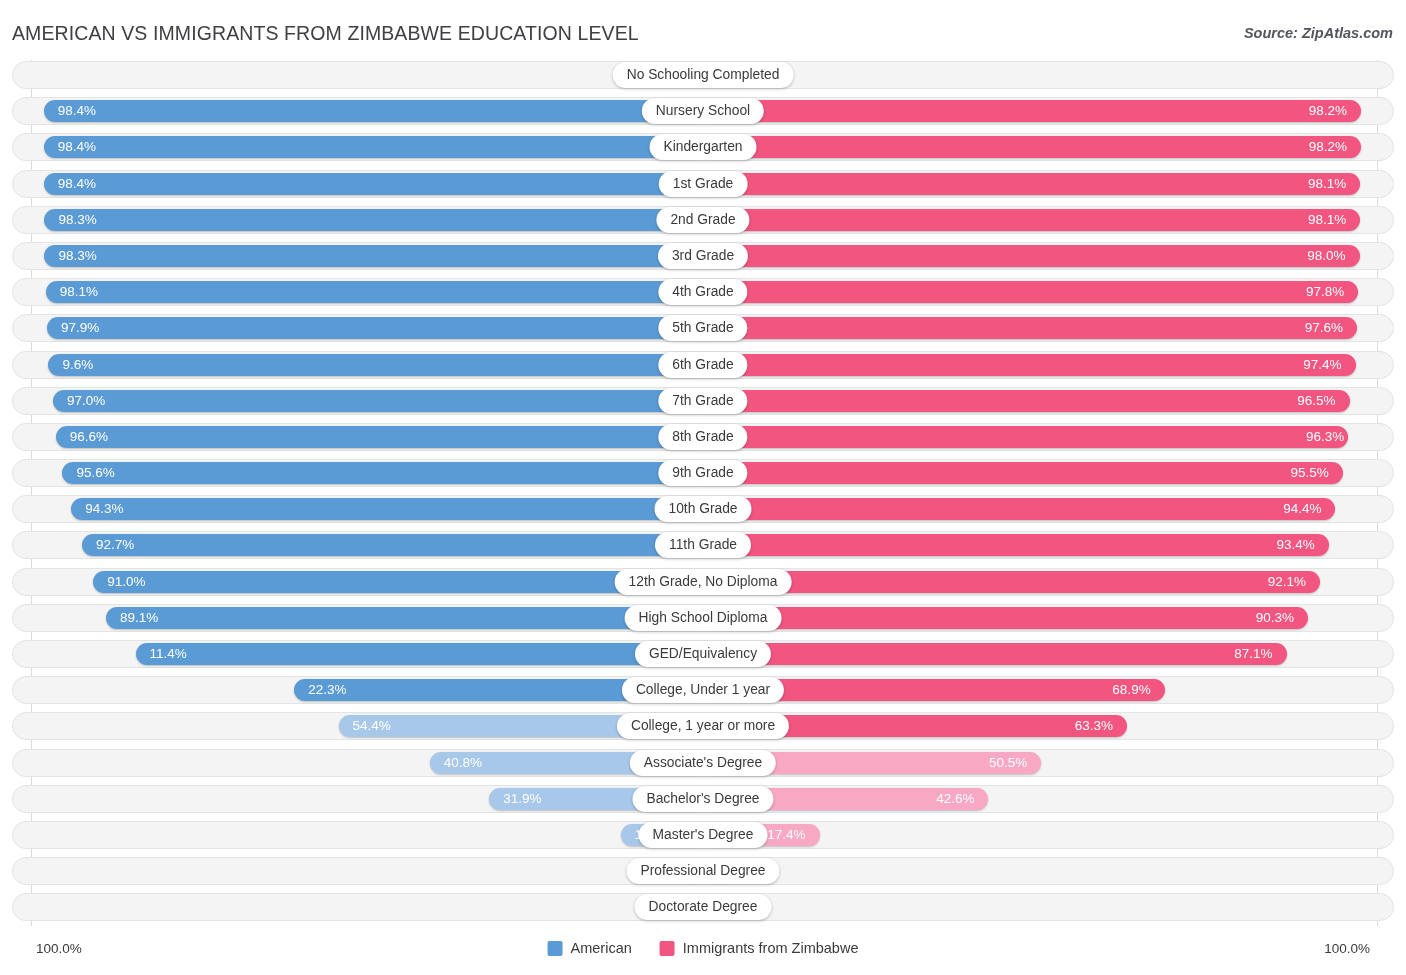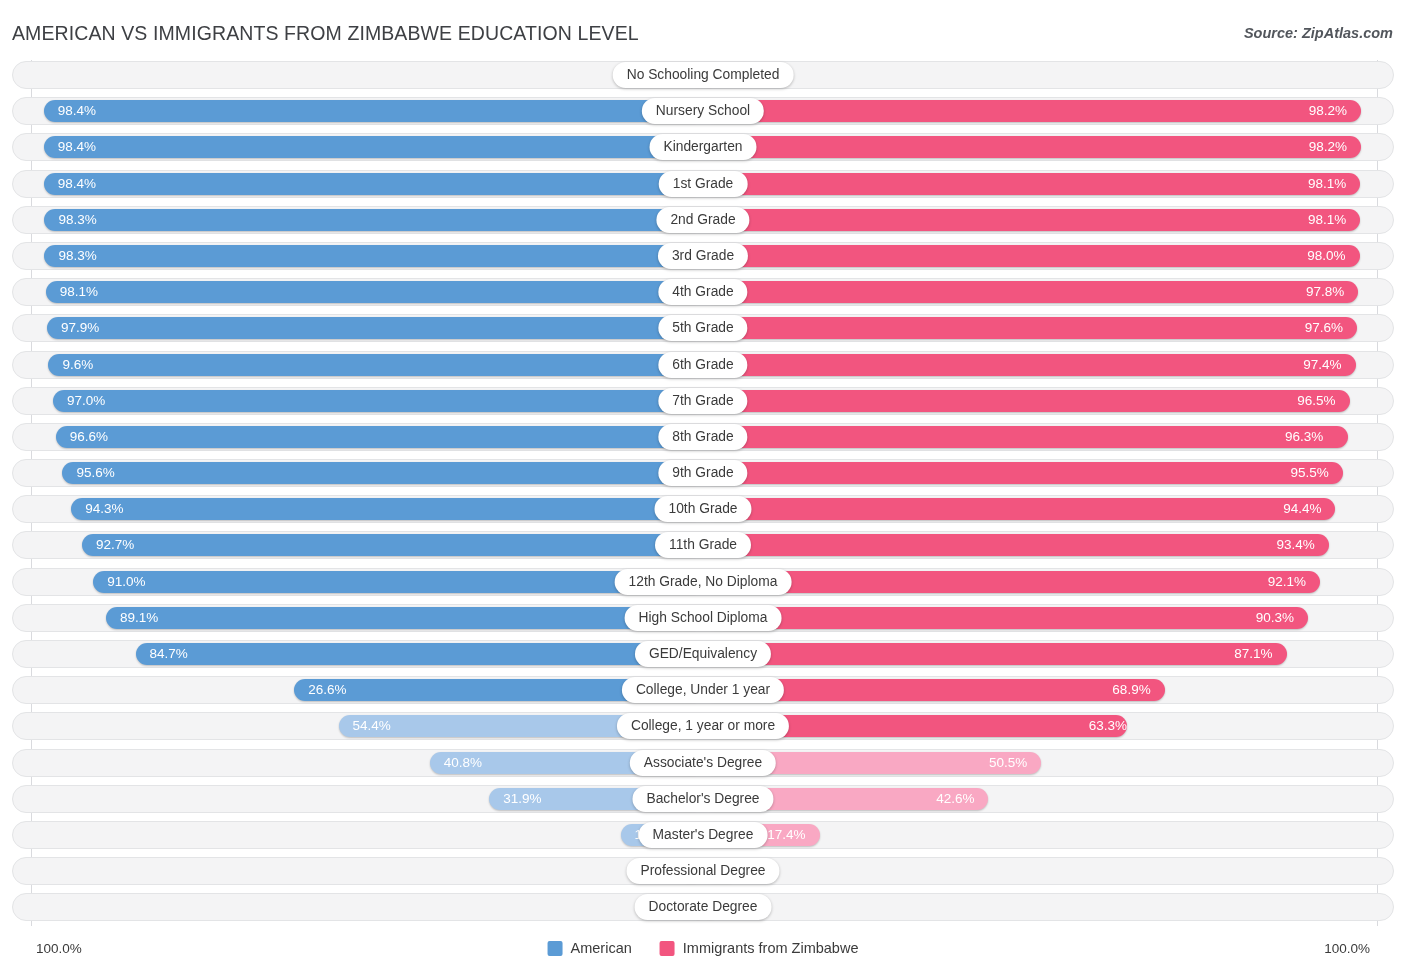--- a/index.html
+++ b/index.html
@@ -319,7 +319,7 @@
         </div>
         <div class="half right">
           <div class="bar" style="width:96.3%;background:#f2557f"></div>
-          <div class="val inside" style="right:3.700000000000003%;margin-right:25px;">96.3%</div>
+          <div class="val inside" style="right:3.700000000000003%;margin-right:4px;">96.3%</div>
         </div>
         <div class="label">8th Grade</div>
       </div>

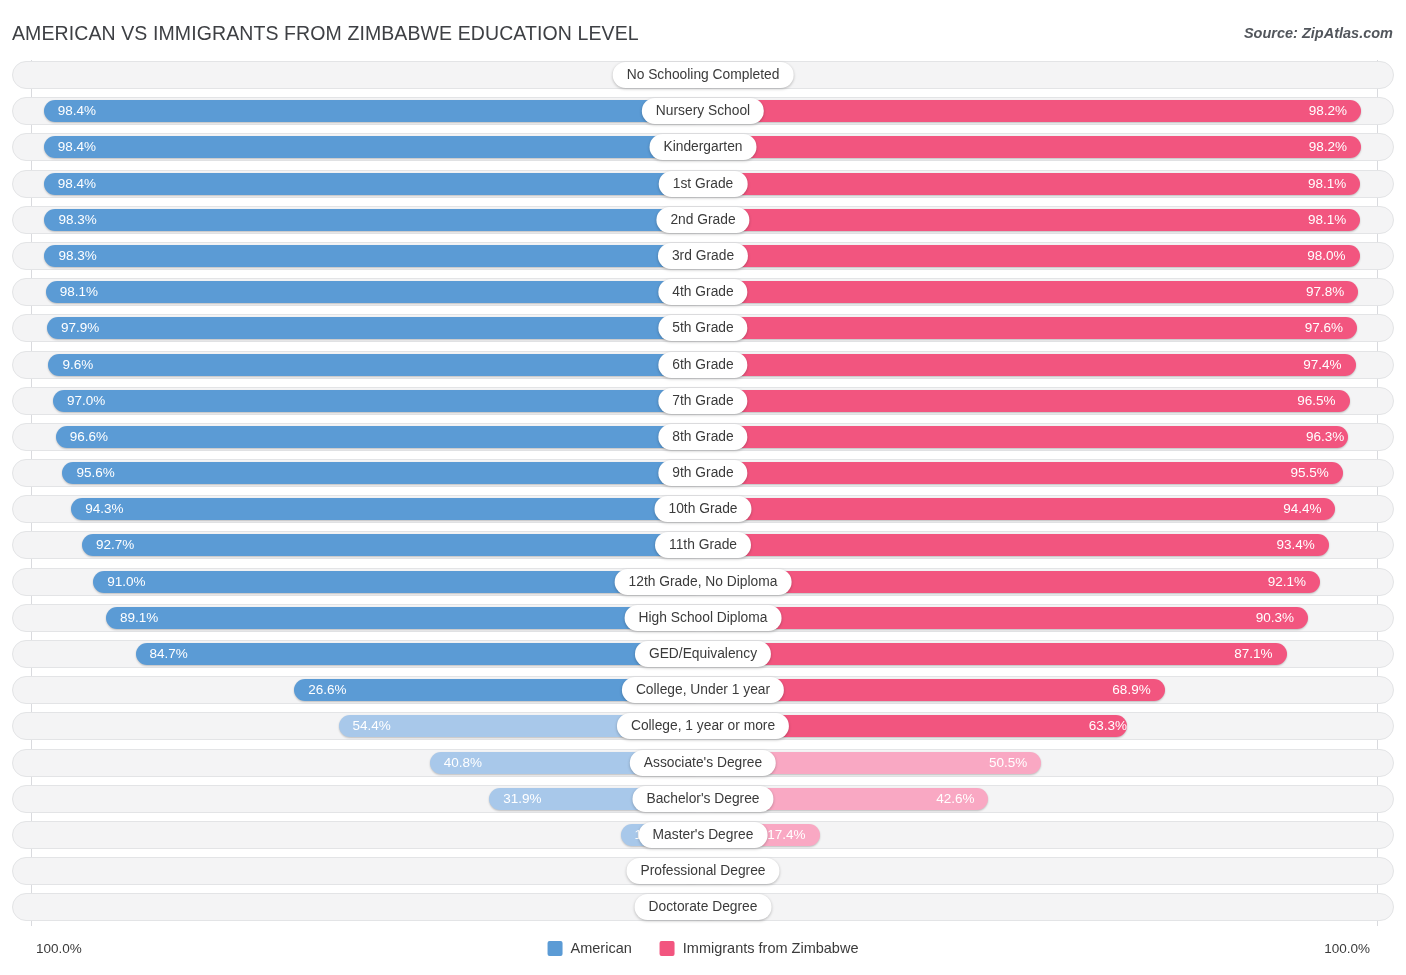--- a/index.html
+++ b/index.html
@@ -387,7 +387,7 @@
         <div class="track"></div>
         <div class="half left">
           <div class="bar" style="width:84.7%;background:#5b9bd5"></div>
-          <div class="val inside" style="left:15.299999999999997%;margin-left:14px;">84.7%</div>
+          <div class="val inside" style="left:15.299999999999997%;margin-left:14px;">11.4%</div>
         </div>
         <div class="half right">
           <div class="bar" style="width:87.1%;background:#f2557f"></div>

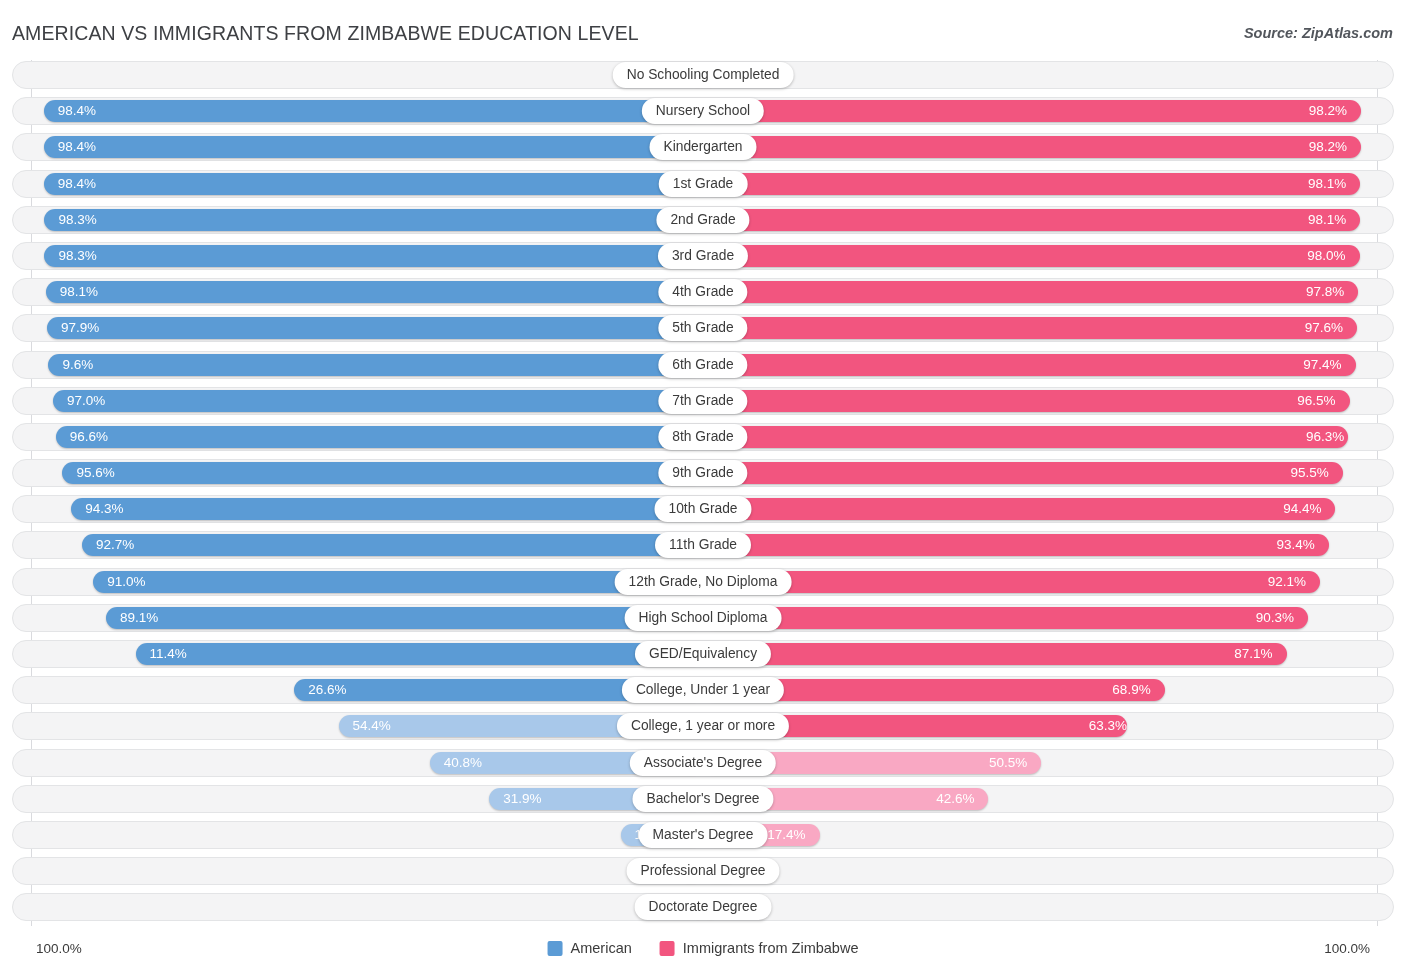--- a/index.html
+++ b/index.html
@@ -399,7 +399,7 @@
         <div class="track"></div>
         <div class="half left">
           <div class="bar" style="width:61%;background:#5b9bd5"></div>
-          <div class="val inside" style="left:39%;margin-left:14px;">26.6%</div>
+          <div class="val inside" style="left:39%;margin-left:14px;">22.3%</div>
         </div>
         <div class="half right">
           <div class="bar" style="width:68.9%;background:#f2557f"></div>

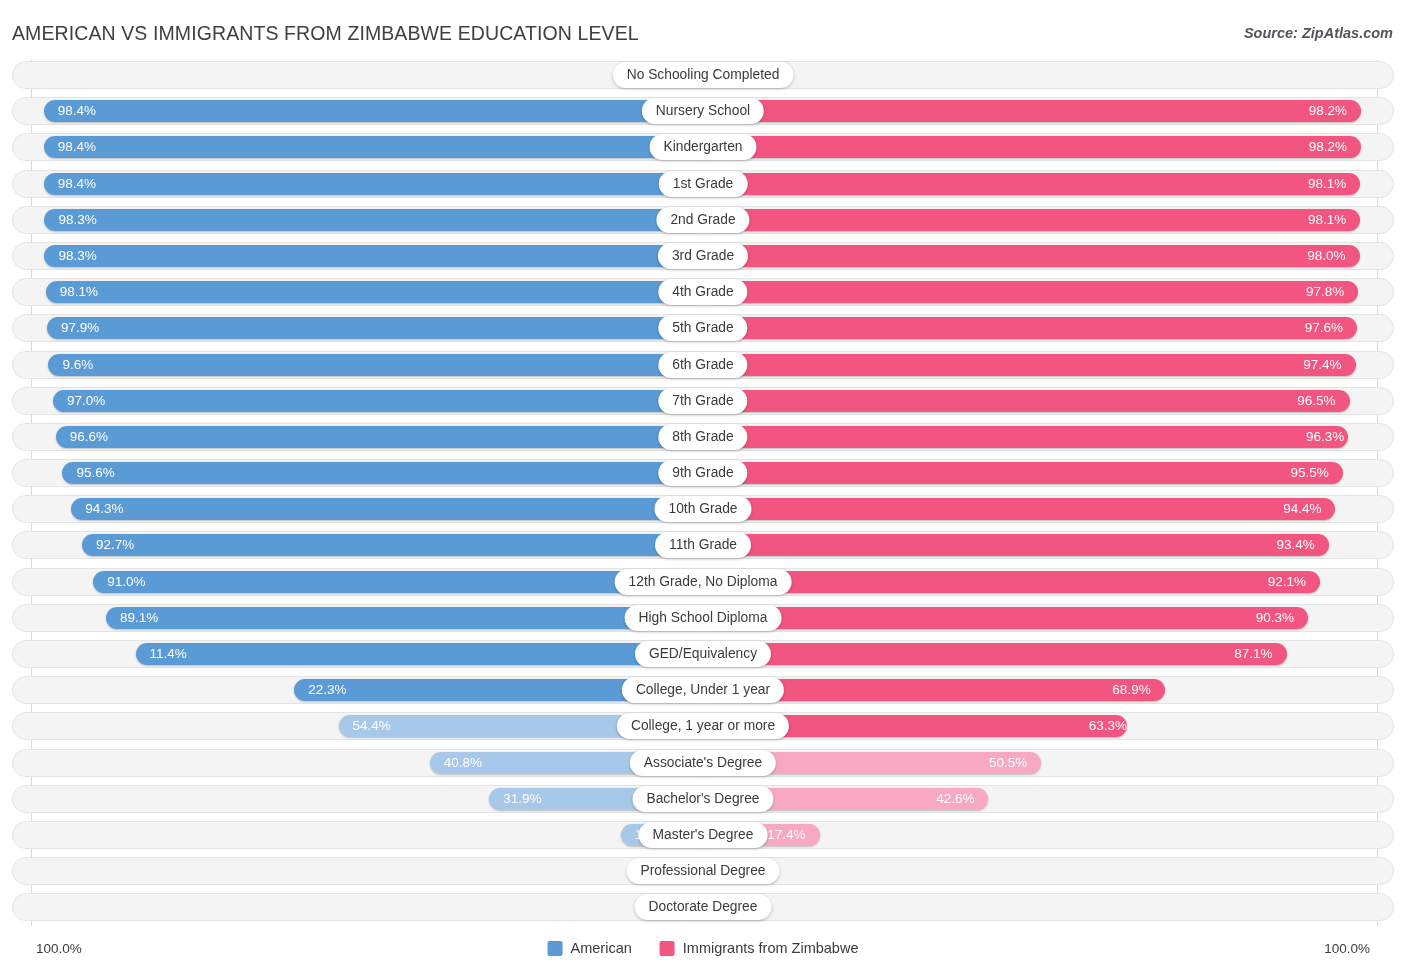--- a/index.html
+++ b/index.html
@@ -415,7 +415,7 @@
         </div>
         <div class="half right">
           <div class="bar" style="width:63.3%;background:#f2557f"></div>
-          <div class="val inside" style="right:36.7%;">63.3%</div>
+          <div class="val inside" style="right:36.7%;margin-right:14px;">63.3%</div>
         </div>
         <div class="label">College, 1 year or more</div>
       </div>

